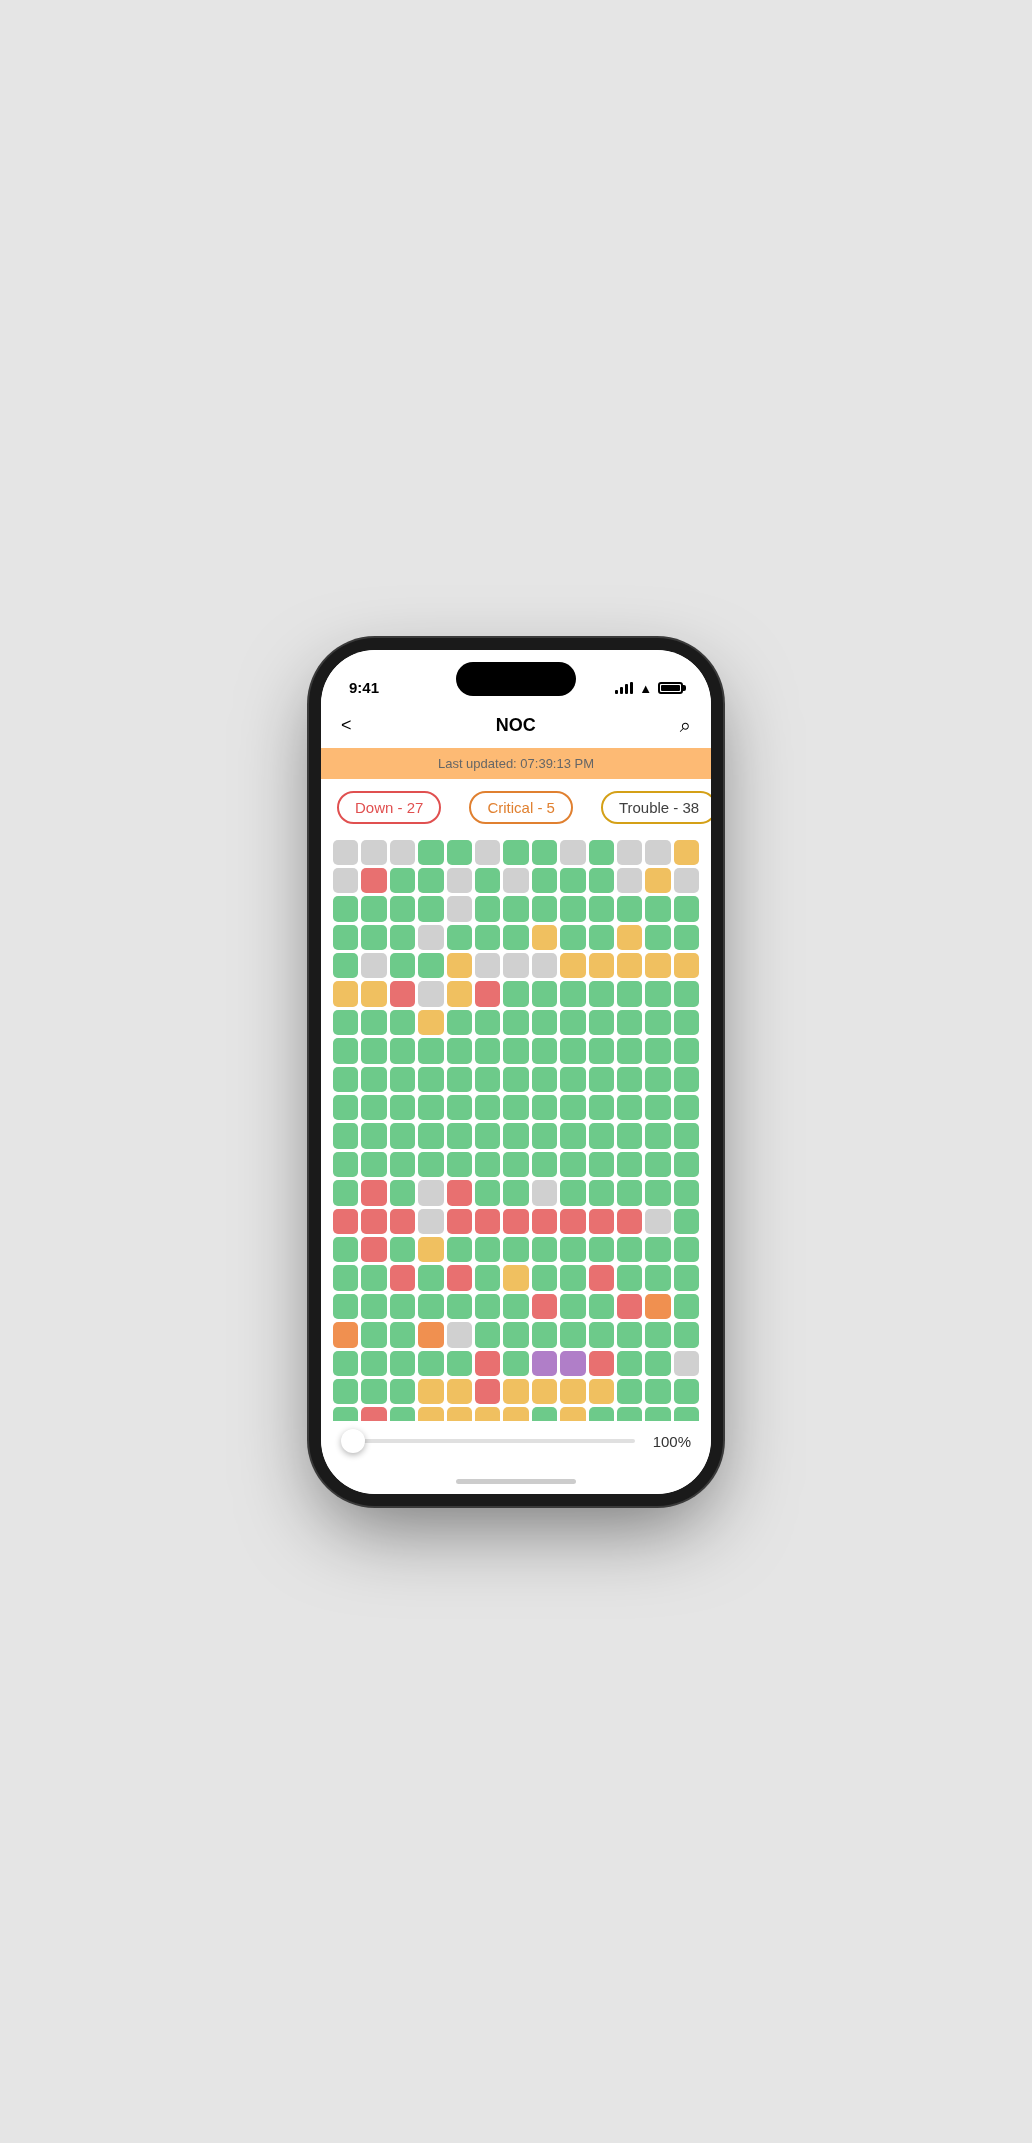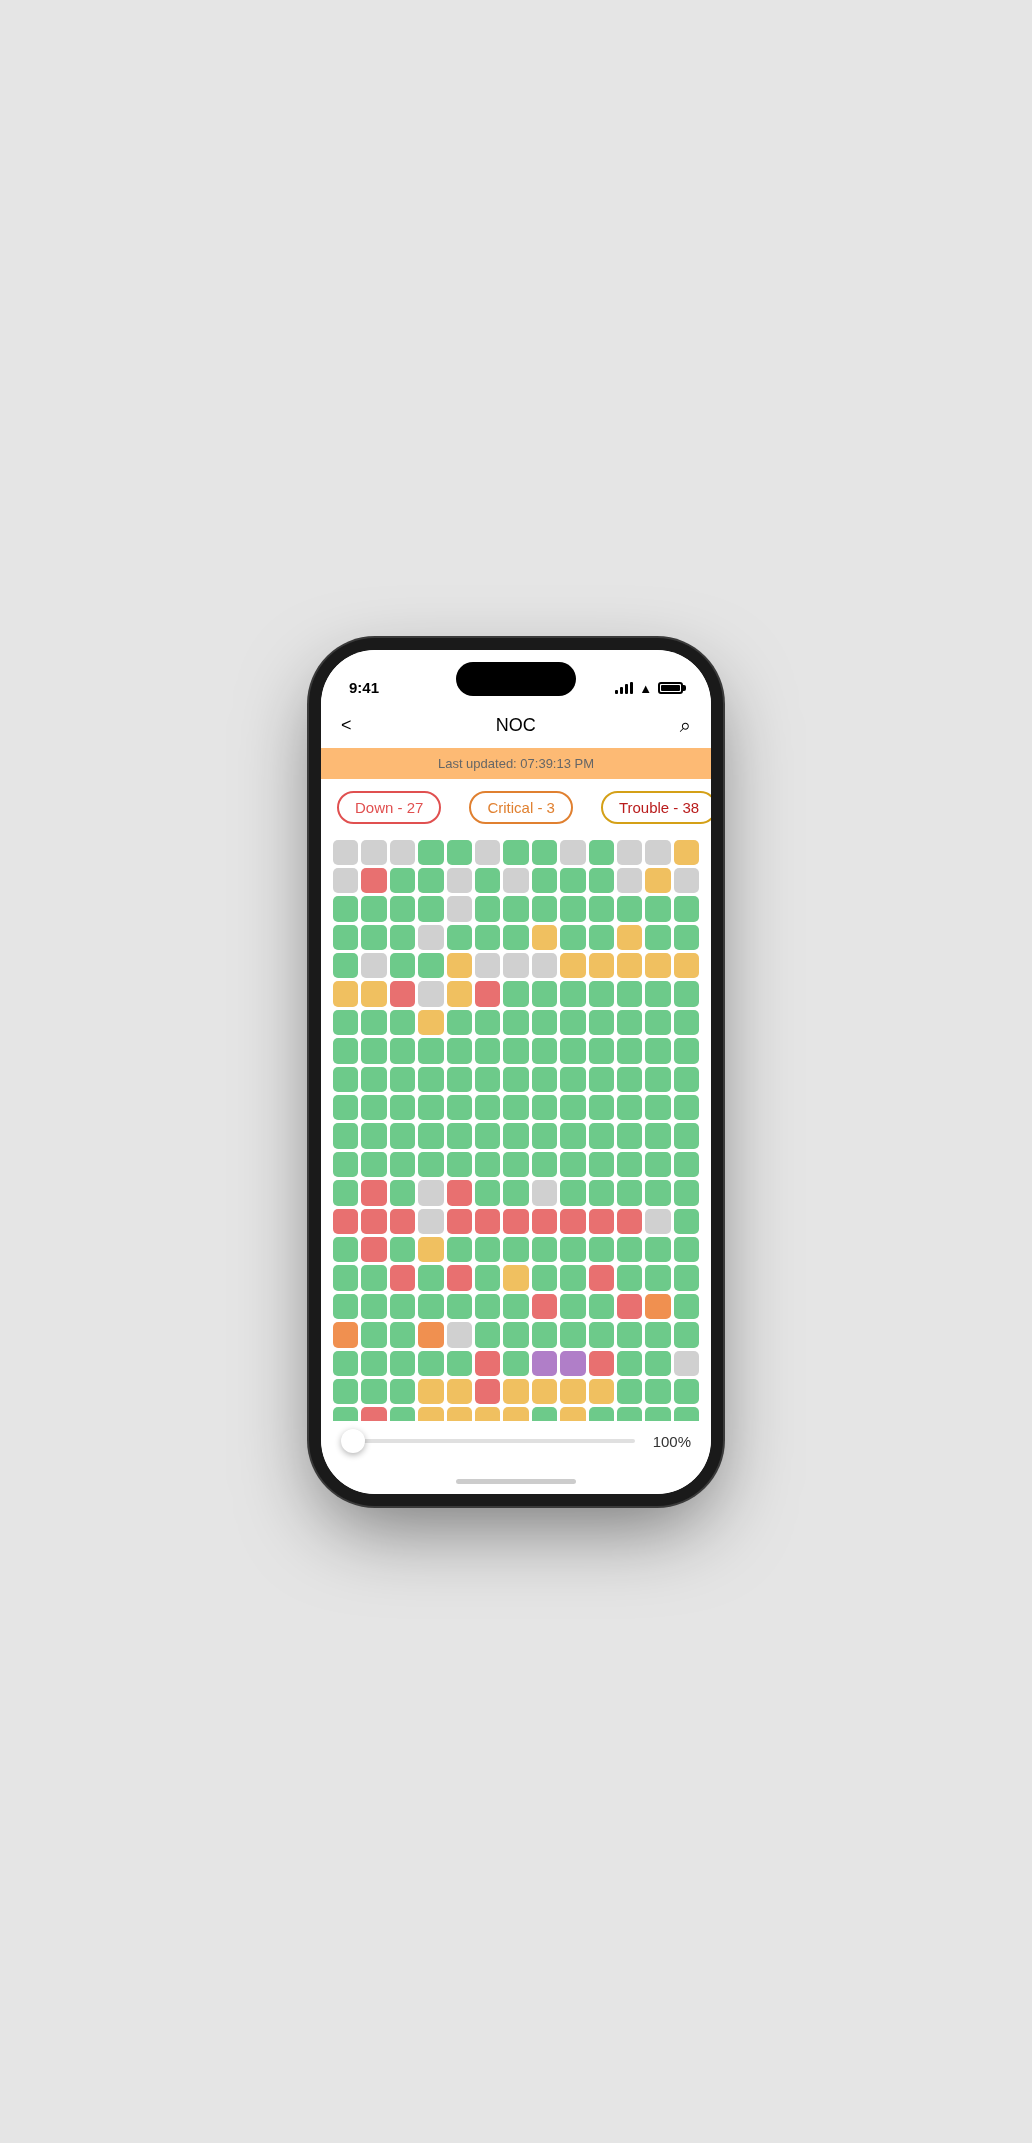--- a/index.html
+++ b/index.html
@@ -119,7 +119,7 @@
     }
     .nav-title {
       font-size: 18px;
-      font-weight: 400;
+      font-weight: 700;
       color: #000;
     }
     .nav-search {

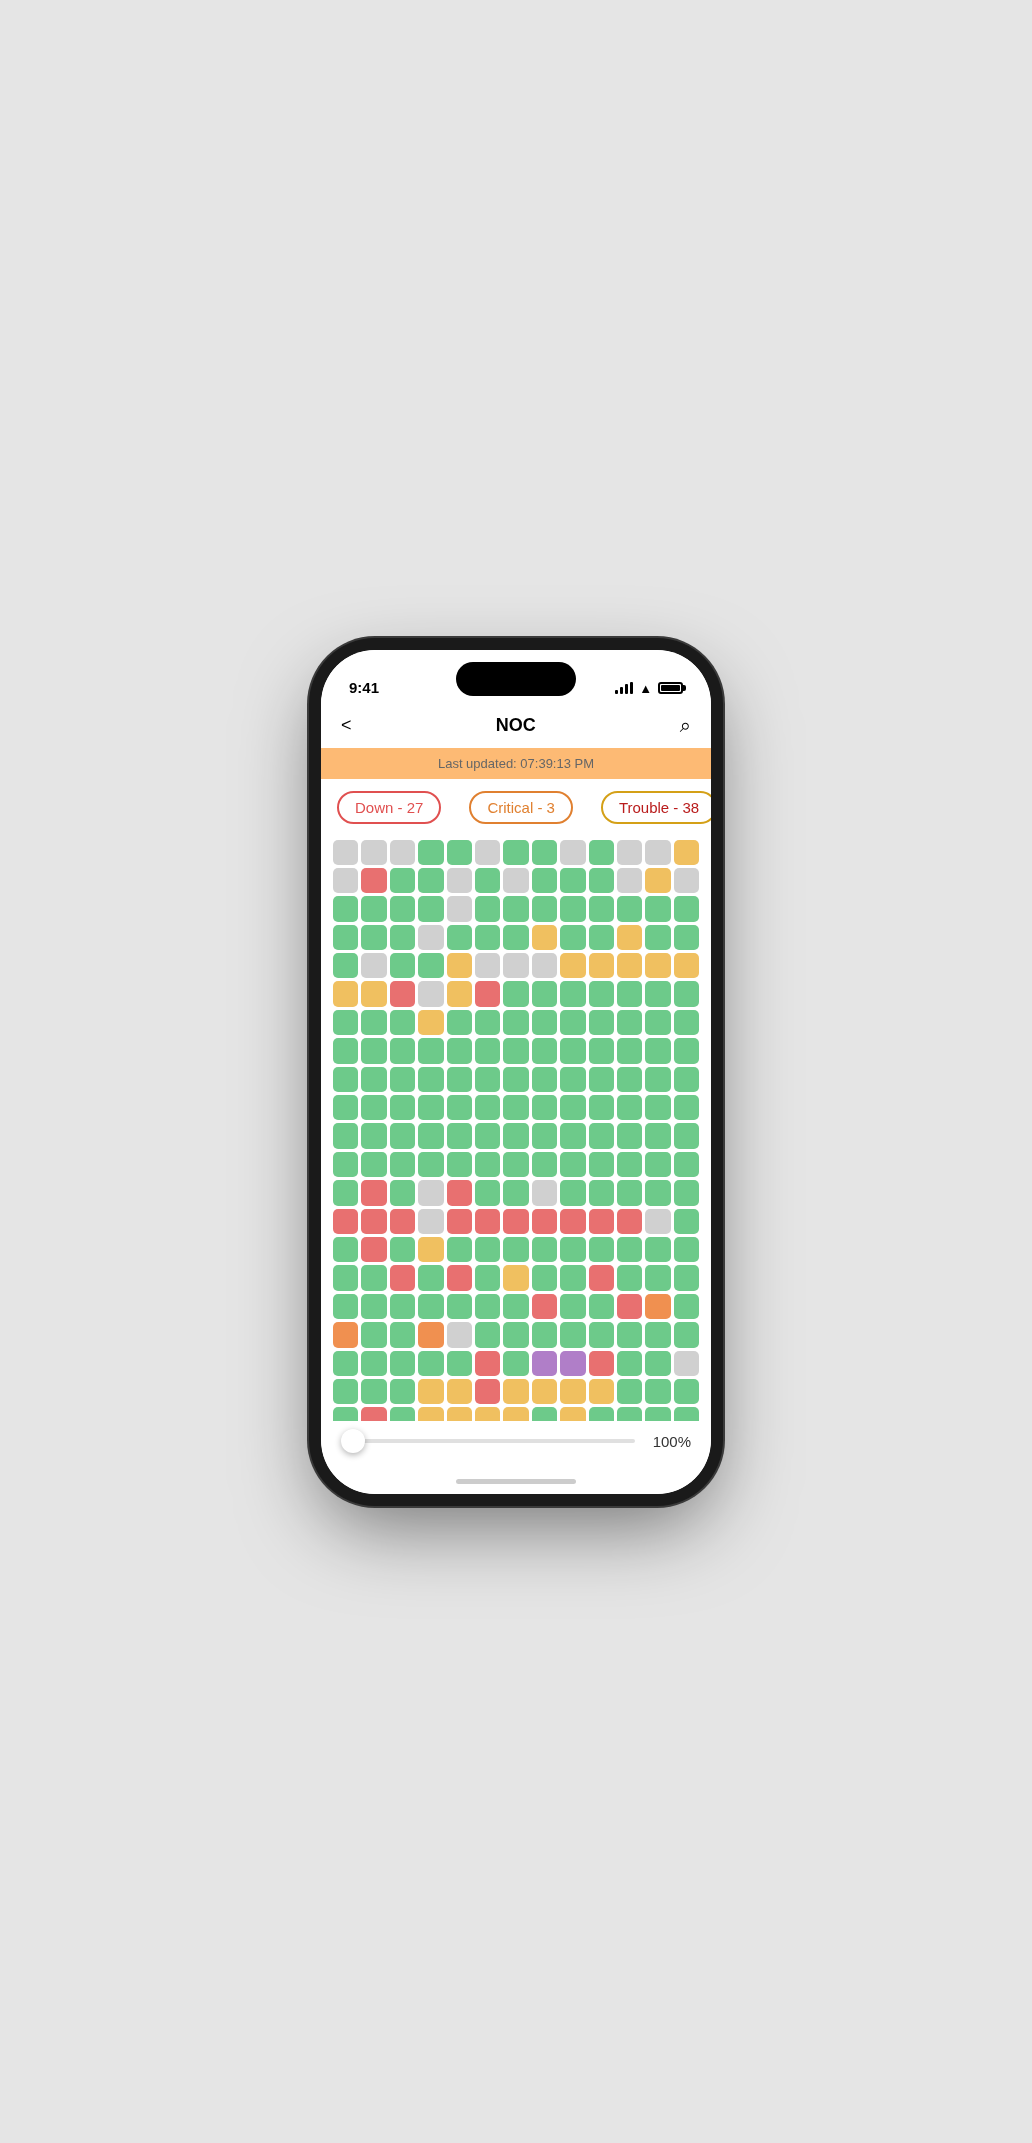--- a/index.html
+++ b/index.html
@@ -265,7 +265,7 @@
         <span>Down - 27</span>
       </div>
       <div class="chip chip-orange">
-        <span>Critical - 3</span>
+        <span>Critical - 5</span>
       </div>
       <div class="chip chip-yellow">
         <span>Trouble - 38</span>

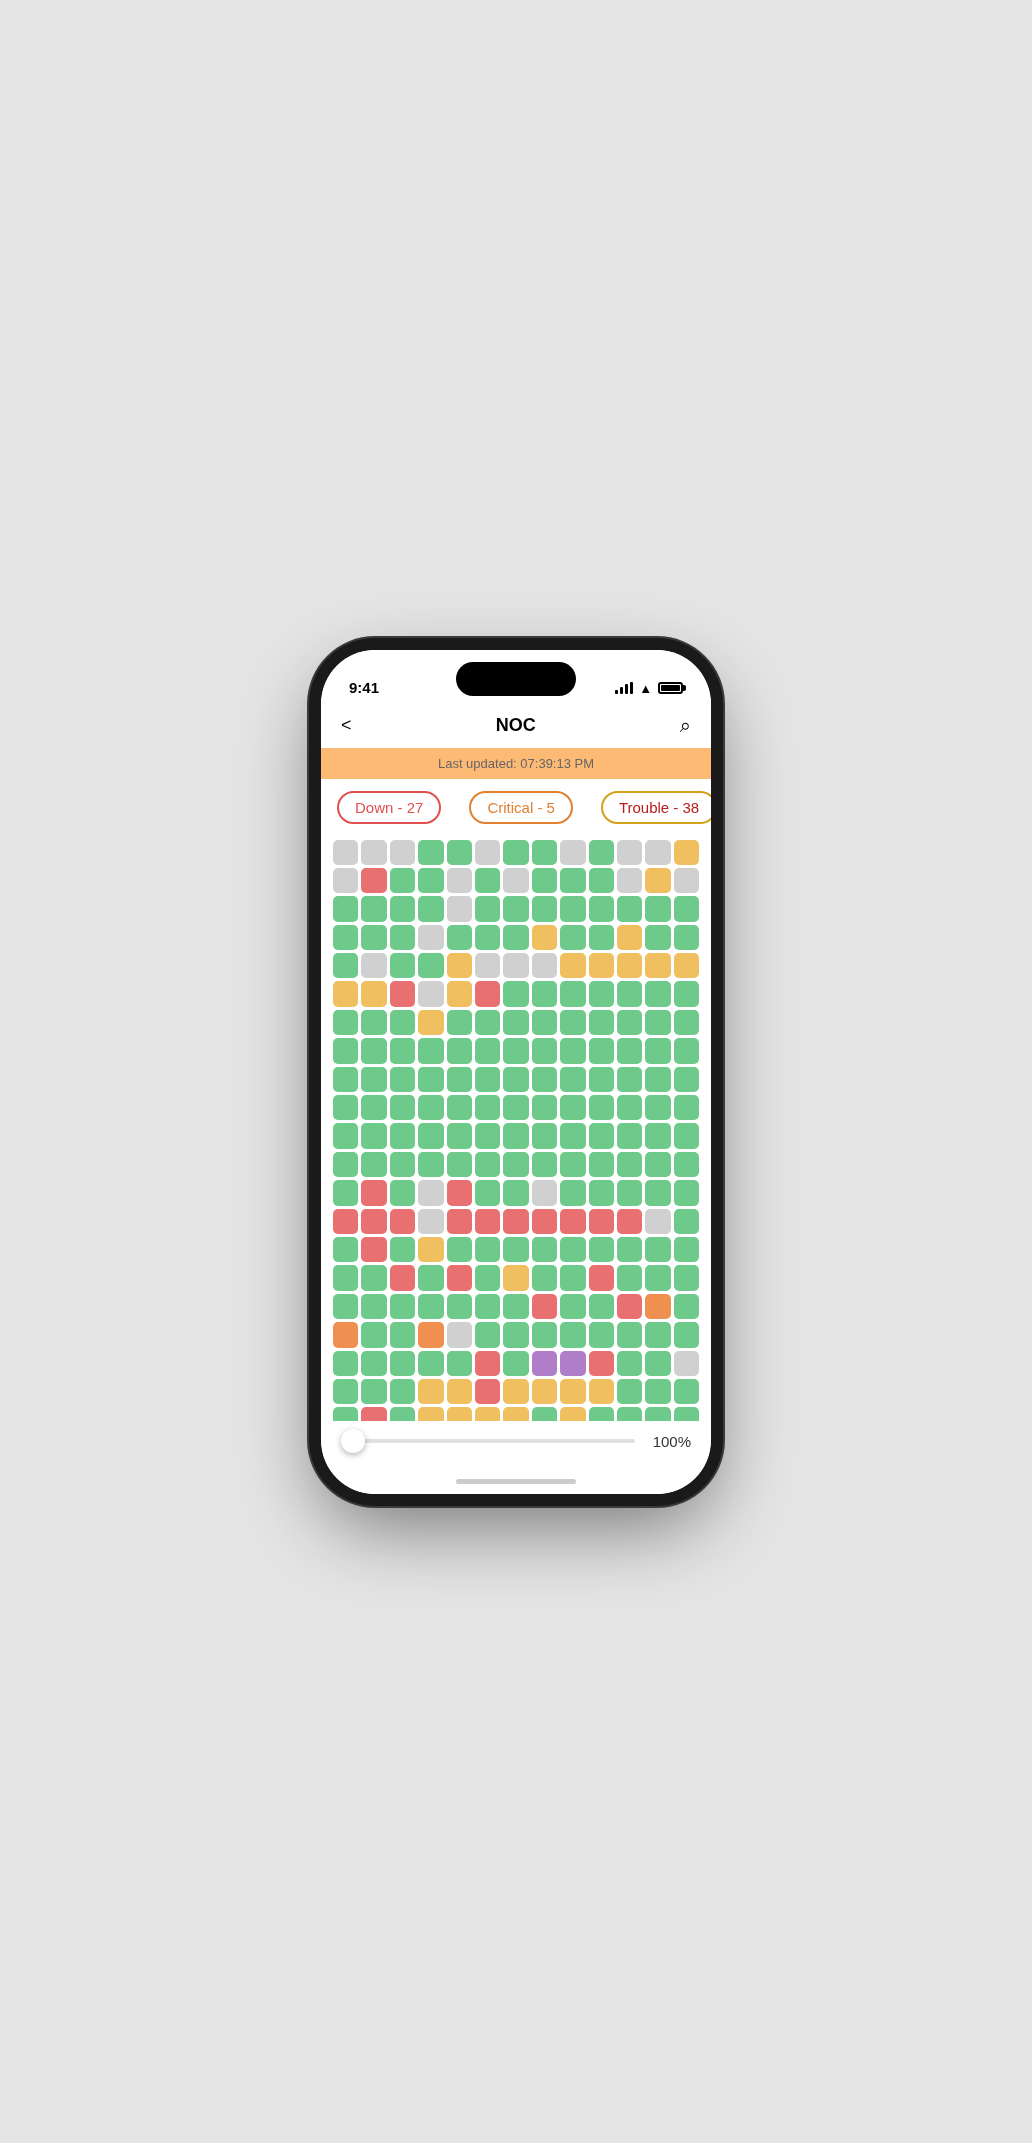--- a/index.html
+++ b/index.html
@@ -155,7 +155,7 @@
     }
     .chip-red { border-color: #e05050; color: #e05050; }
     .chip-orange { border-color: #e08030; color: #e08030; }
-    .chip-yellow { border-color: #d4a017; color: #b91c1c; }
+    .chip-yellow { border-color: #d4a017; color: #404040; }
     .chip-purple { border-color: #9b59b6; color: #9b59b6; }
     
     .grid-area {

